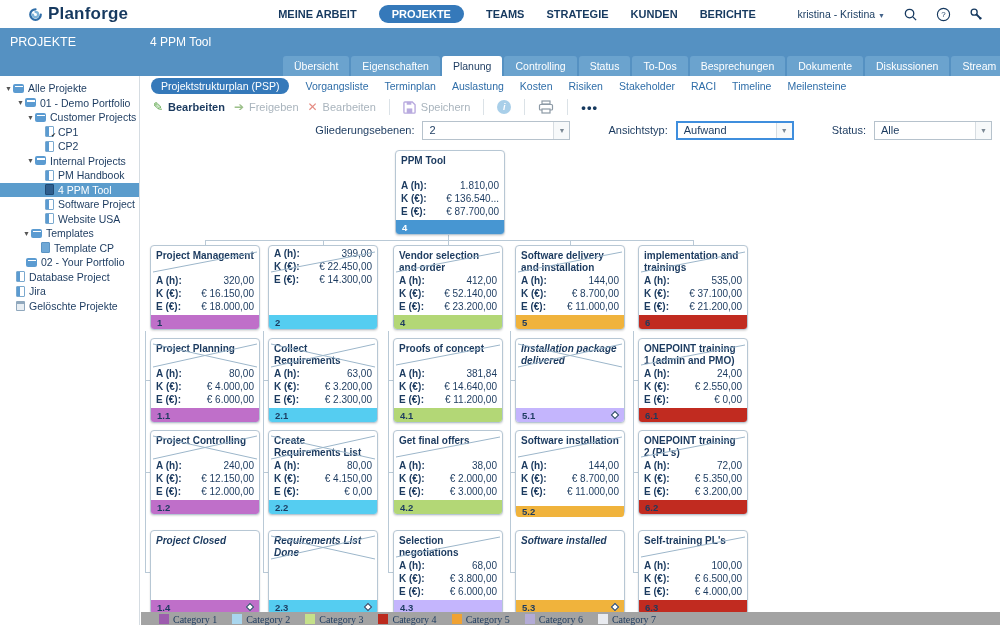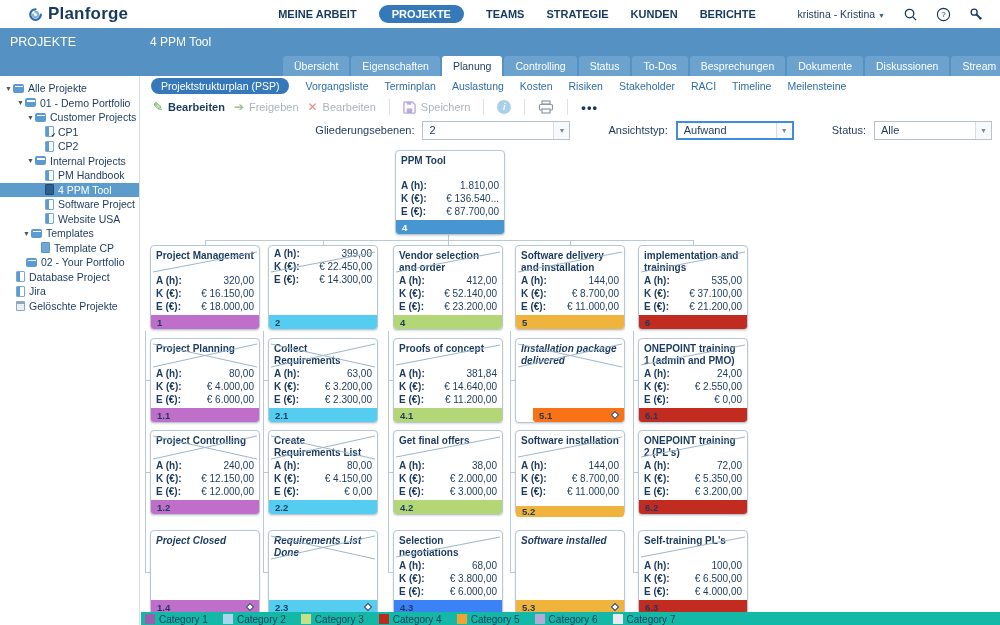--- a/index.html
+++ b/index.html
@@ -632,7 +632,7 @@
         <line x1="0" y1="3" x2="100" y2="26"></line>
       </svg>
     <div class="wbs-body"></div>
-    <div class="wbs-badge" style="background-color: #f97316; margin-left: 17px;">
+    <div class="wbs-badge" style="background-color: #c4b5fd;">
         <span>5.1</span>
         <span class="diamond"></span>
       </div>

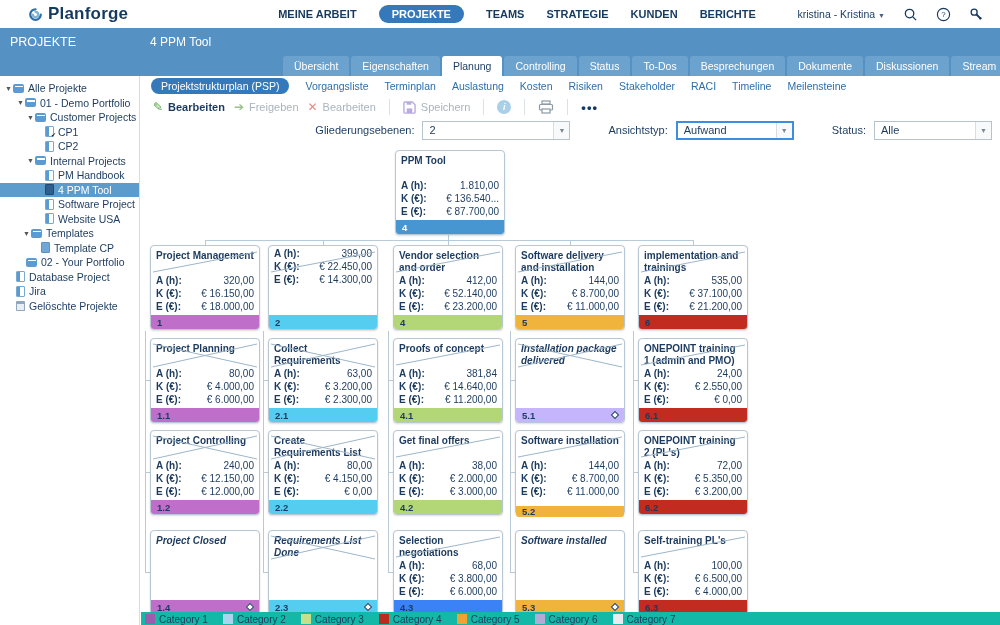--- a/index.html
+++ b/index.html
@@ -597,7 +597,7 @@
           <span>€ 6.000,00</span>
         </div>
     </div>
-    <div class="wbs-badge" style="background-color: #3b82f6;">
+    <div class="wbs-badge" style="background-color: #c4b5fd;">
         <span>4.3</span>
       </div>
   </div>

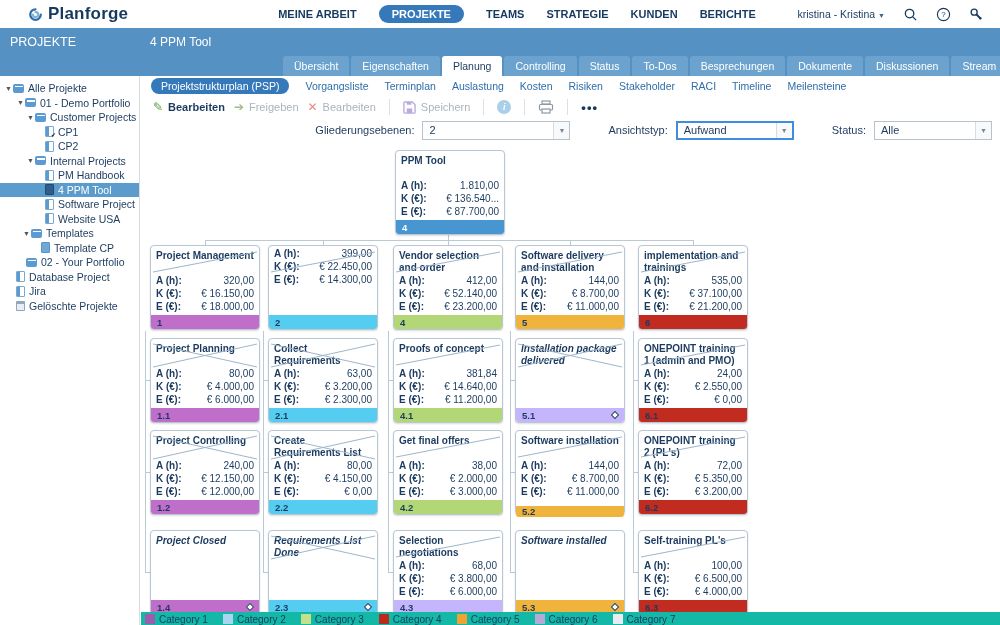--- a/index.html
+++ b/index.html
@@ -94,8 +94,8 @@
   .diamond { width:6px; height:6px; border:1.2px solid #1b3a5f; transform:rotate(45deg); background:#fff; }
 
   
-  #legend { position:absolute; left:1px; top:470px; right:0; height:14px; background:#14b8a6;
-    display:flex; align-items:center; gap:15px; padding-left:4px; font-size:10px; color:#1b3a5f; }
+  #legend { position:absolute; left:1px; top:470px; right:0; height:14px; background:#a3a3a3;
+    display:flex; align-items:center; gap:15px; padding-left:18px; font-size:10px; color:#1b3a5f;font-family:Liberation Serif, serif; }
   .leg-item { display:flex; align-items:center; gap:4px; }
   .sw { width:10px; height:10px; display:inline-block; }
 </style>

